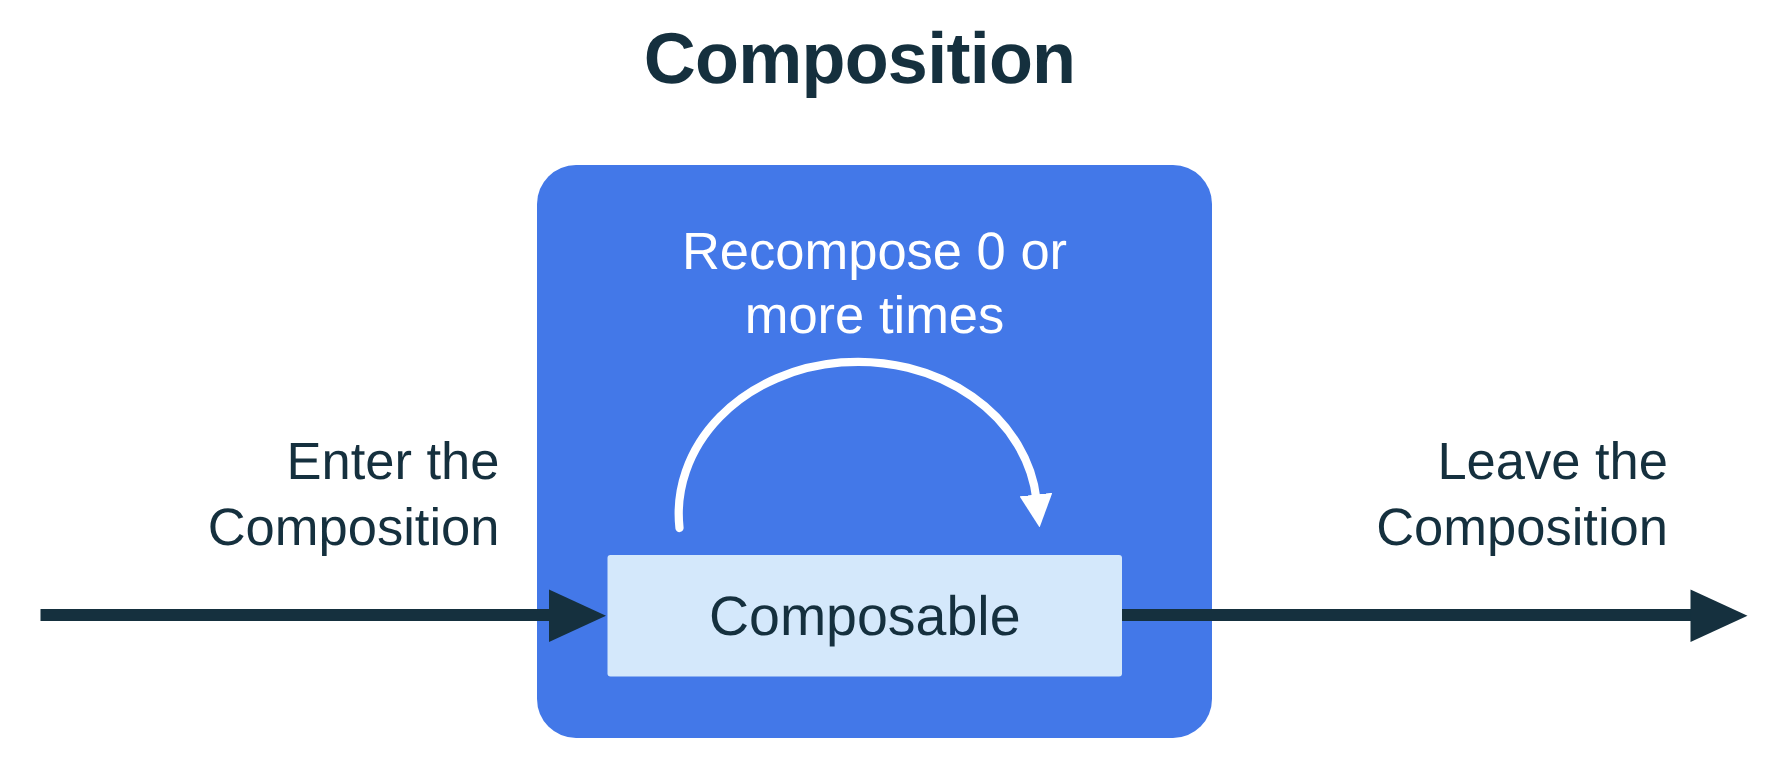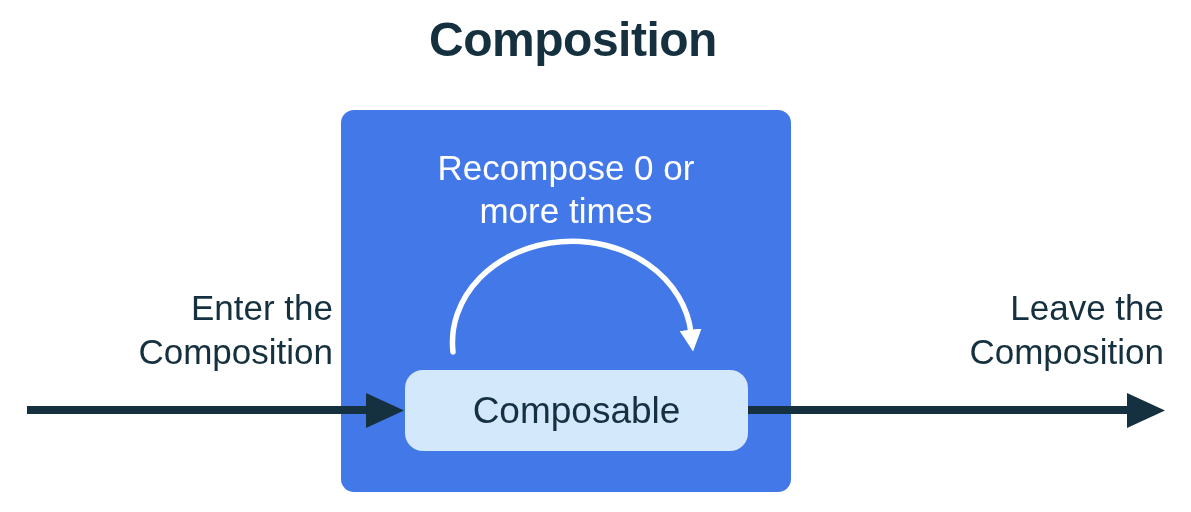--- a/index.html
+++ b/index.html
@@ -28,11 +28,11 @@
   }
   .composition-box {
     position: absolute;
-    left: 341px;
+    left: 358px;
     top: 110px;
     width: 450px;
     height: 382px;
-    border-radius: 13px;
+    border-radius: 26px;
     background: var(--blue, #4378E8);
   }
   .recompose-label {

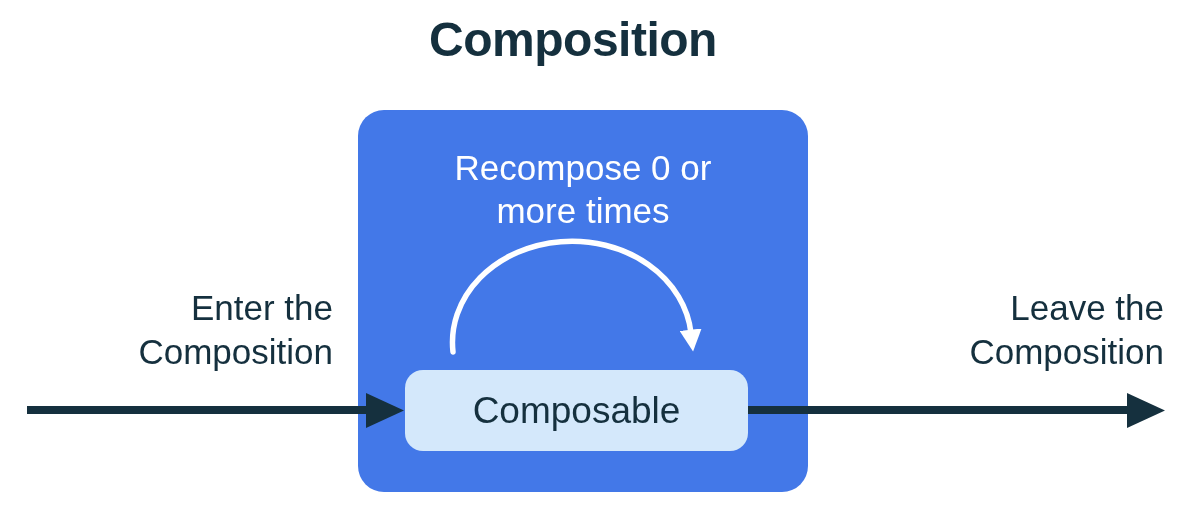--- a/index.html
+++ b/index.html
@@ -74,7 +74,7 @@
     white-space: pre-line;
   }
   .enter-label { left: 33px; }
-  .leave-label { left: 864px; }
+  .leave-label { left: 812px; }
   .overlay-svg {
     position: absolute;
     left: 0;

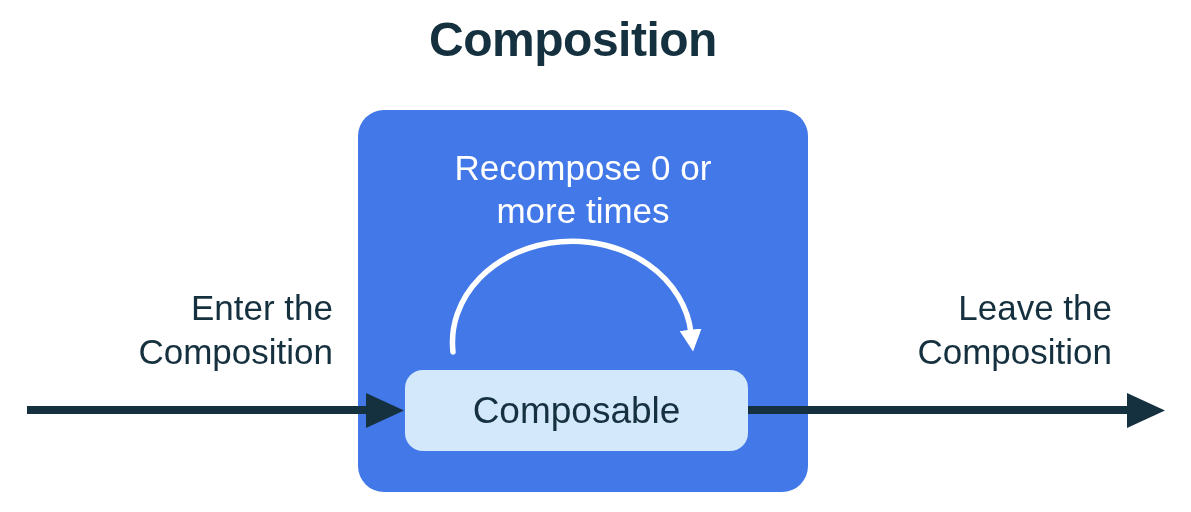--- a/index.html
+++ b/index.html
@@ -52,7 +52,7 @@
     top: 370px;
     width: 343px;
     height: 81px;
-    border-radius: 18px;
+    border-radius: 2px;
     background: var(--lightblue, #D4E8FB);
     display: flex;
     align-items: center;

